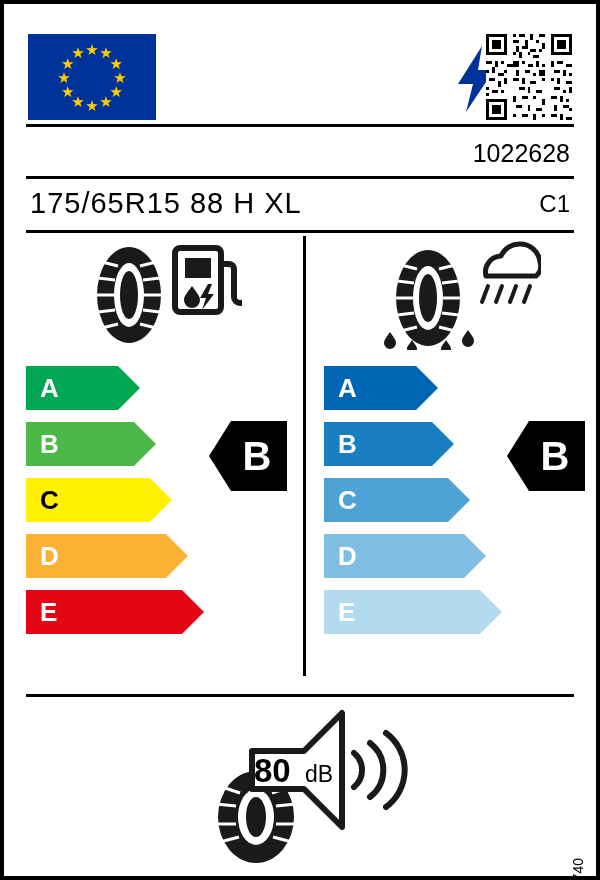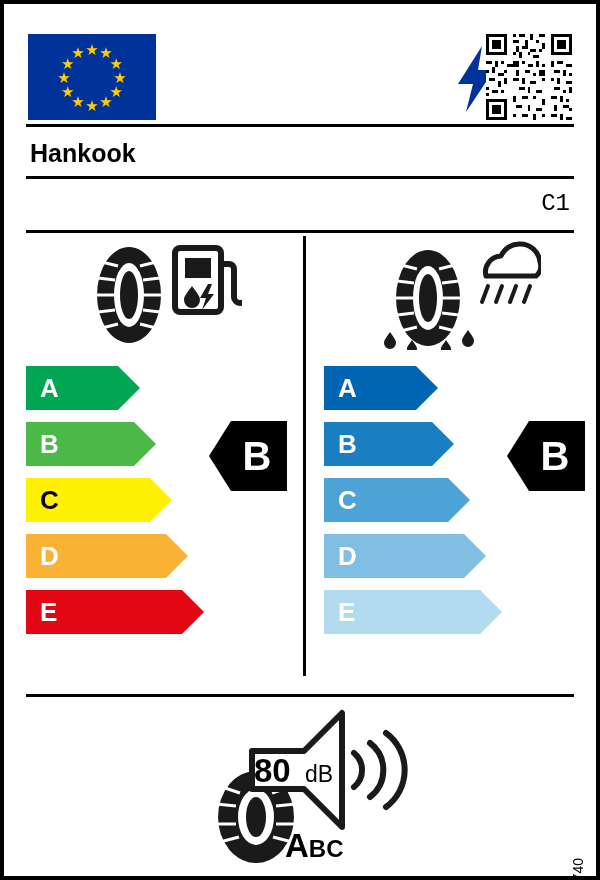--- a/index.html
+++ b/index.html
@@ -291,7 +291,6 @@
 
   <div class="hline" style="top:120px;"></div>
 
-  <div class="brand">Hankook</div>
 
   <div class="hline" style="top:172px;"></div>
 

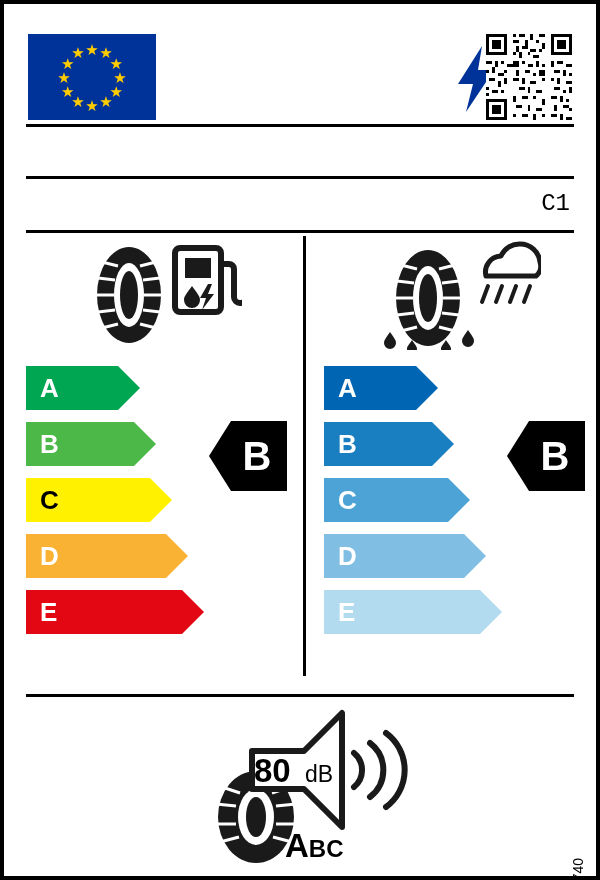--- a/index.html
+++ b/index.html
@@ -291,6 +291,7 @@
 
   <div class="hline" style="top:120px;"></div>
 
+  <div class="code">1022628</div>
 
   <div class="hline" style="top:172px;"></div>
 

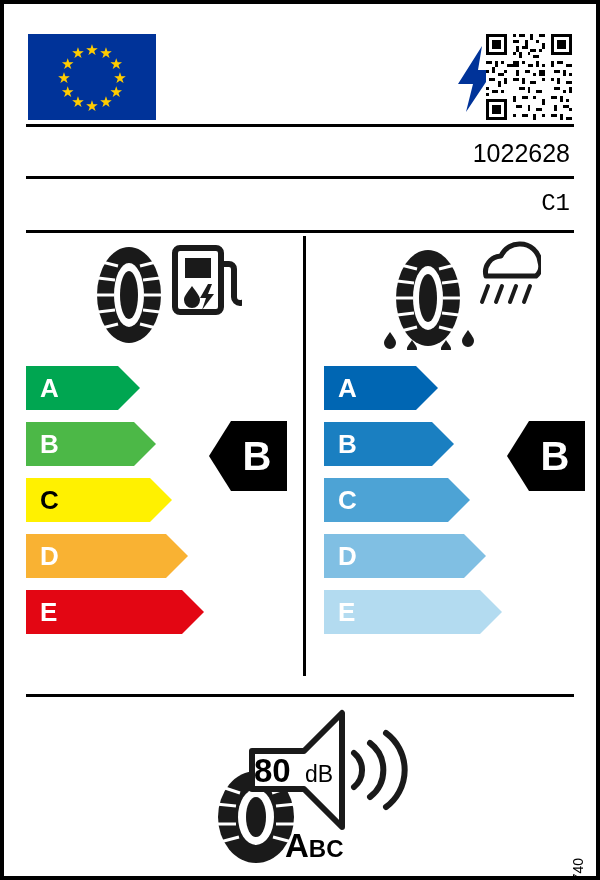--- a/index.html
+++ b/index.html
@@ -295,6 +295,7 @@
 
   <div class="hline" style="top:172px;"></div>
 
+  <div class="tyresize">175/65R15 88 H XL</div>
   <div class="tyreclass">C1</div>
 
   <div class="hline" style="top:226px;"></div>

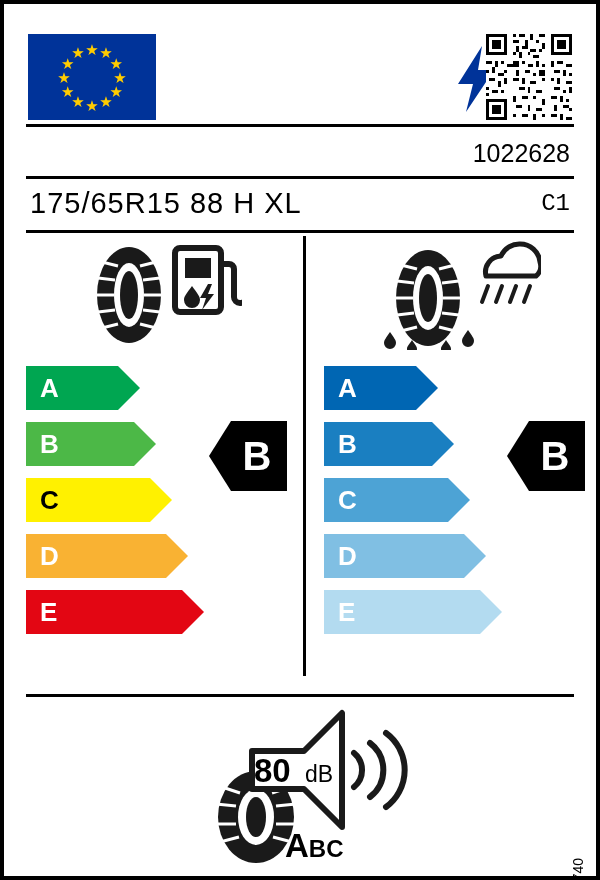--- a/index.html
+++ b/index.html
@@ -92,7 +92,6 @@
     right: 26px; top: 186px;
     font-size: 24px;
     color: #000;
-    font-family: Liberation Mono, monospace;
   }
   
   .vline {

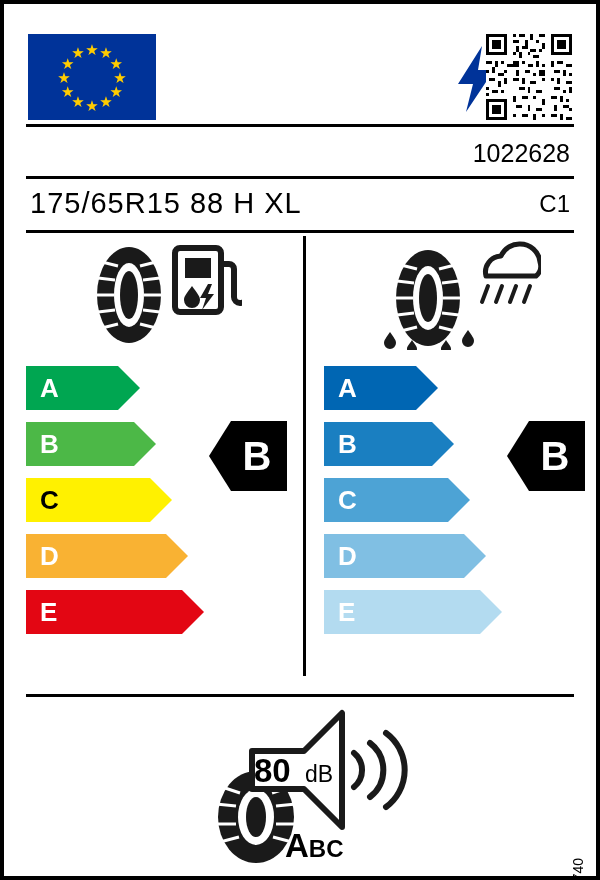--- a/index.html
+++ b/index.html
@@ -484,9 +484,6 @@
   </svg>
   <div class="db-value">80</div>
   <div class="db-unit">dB</div>
-  <div class="noise-class">
-    <span>A</span><span class="dim">BC</span>
-  </div>
 
   <div class="sidecode">2020/740</div>
 </div>

